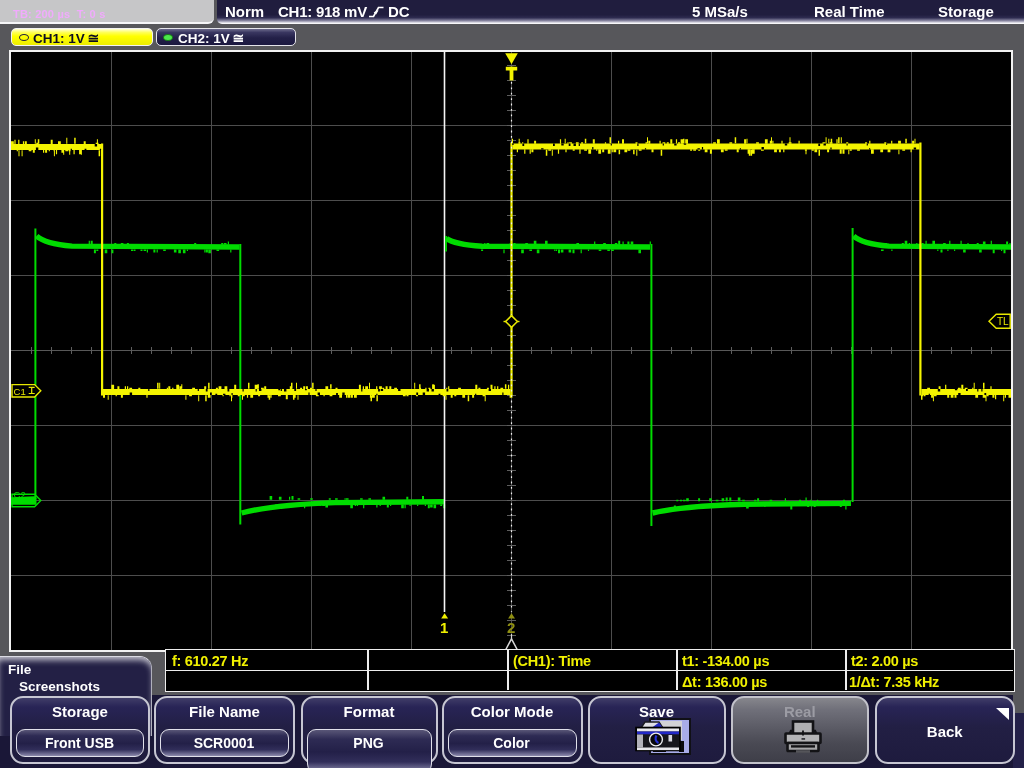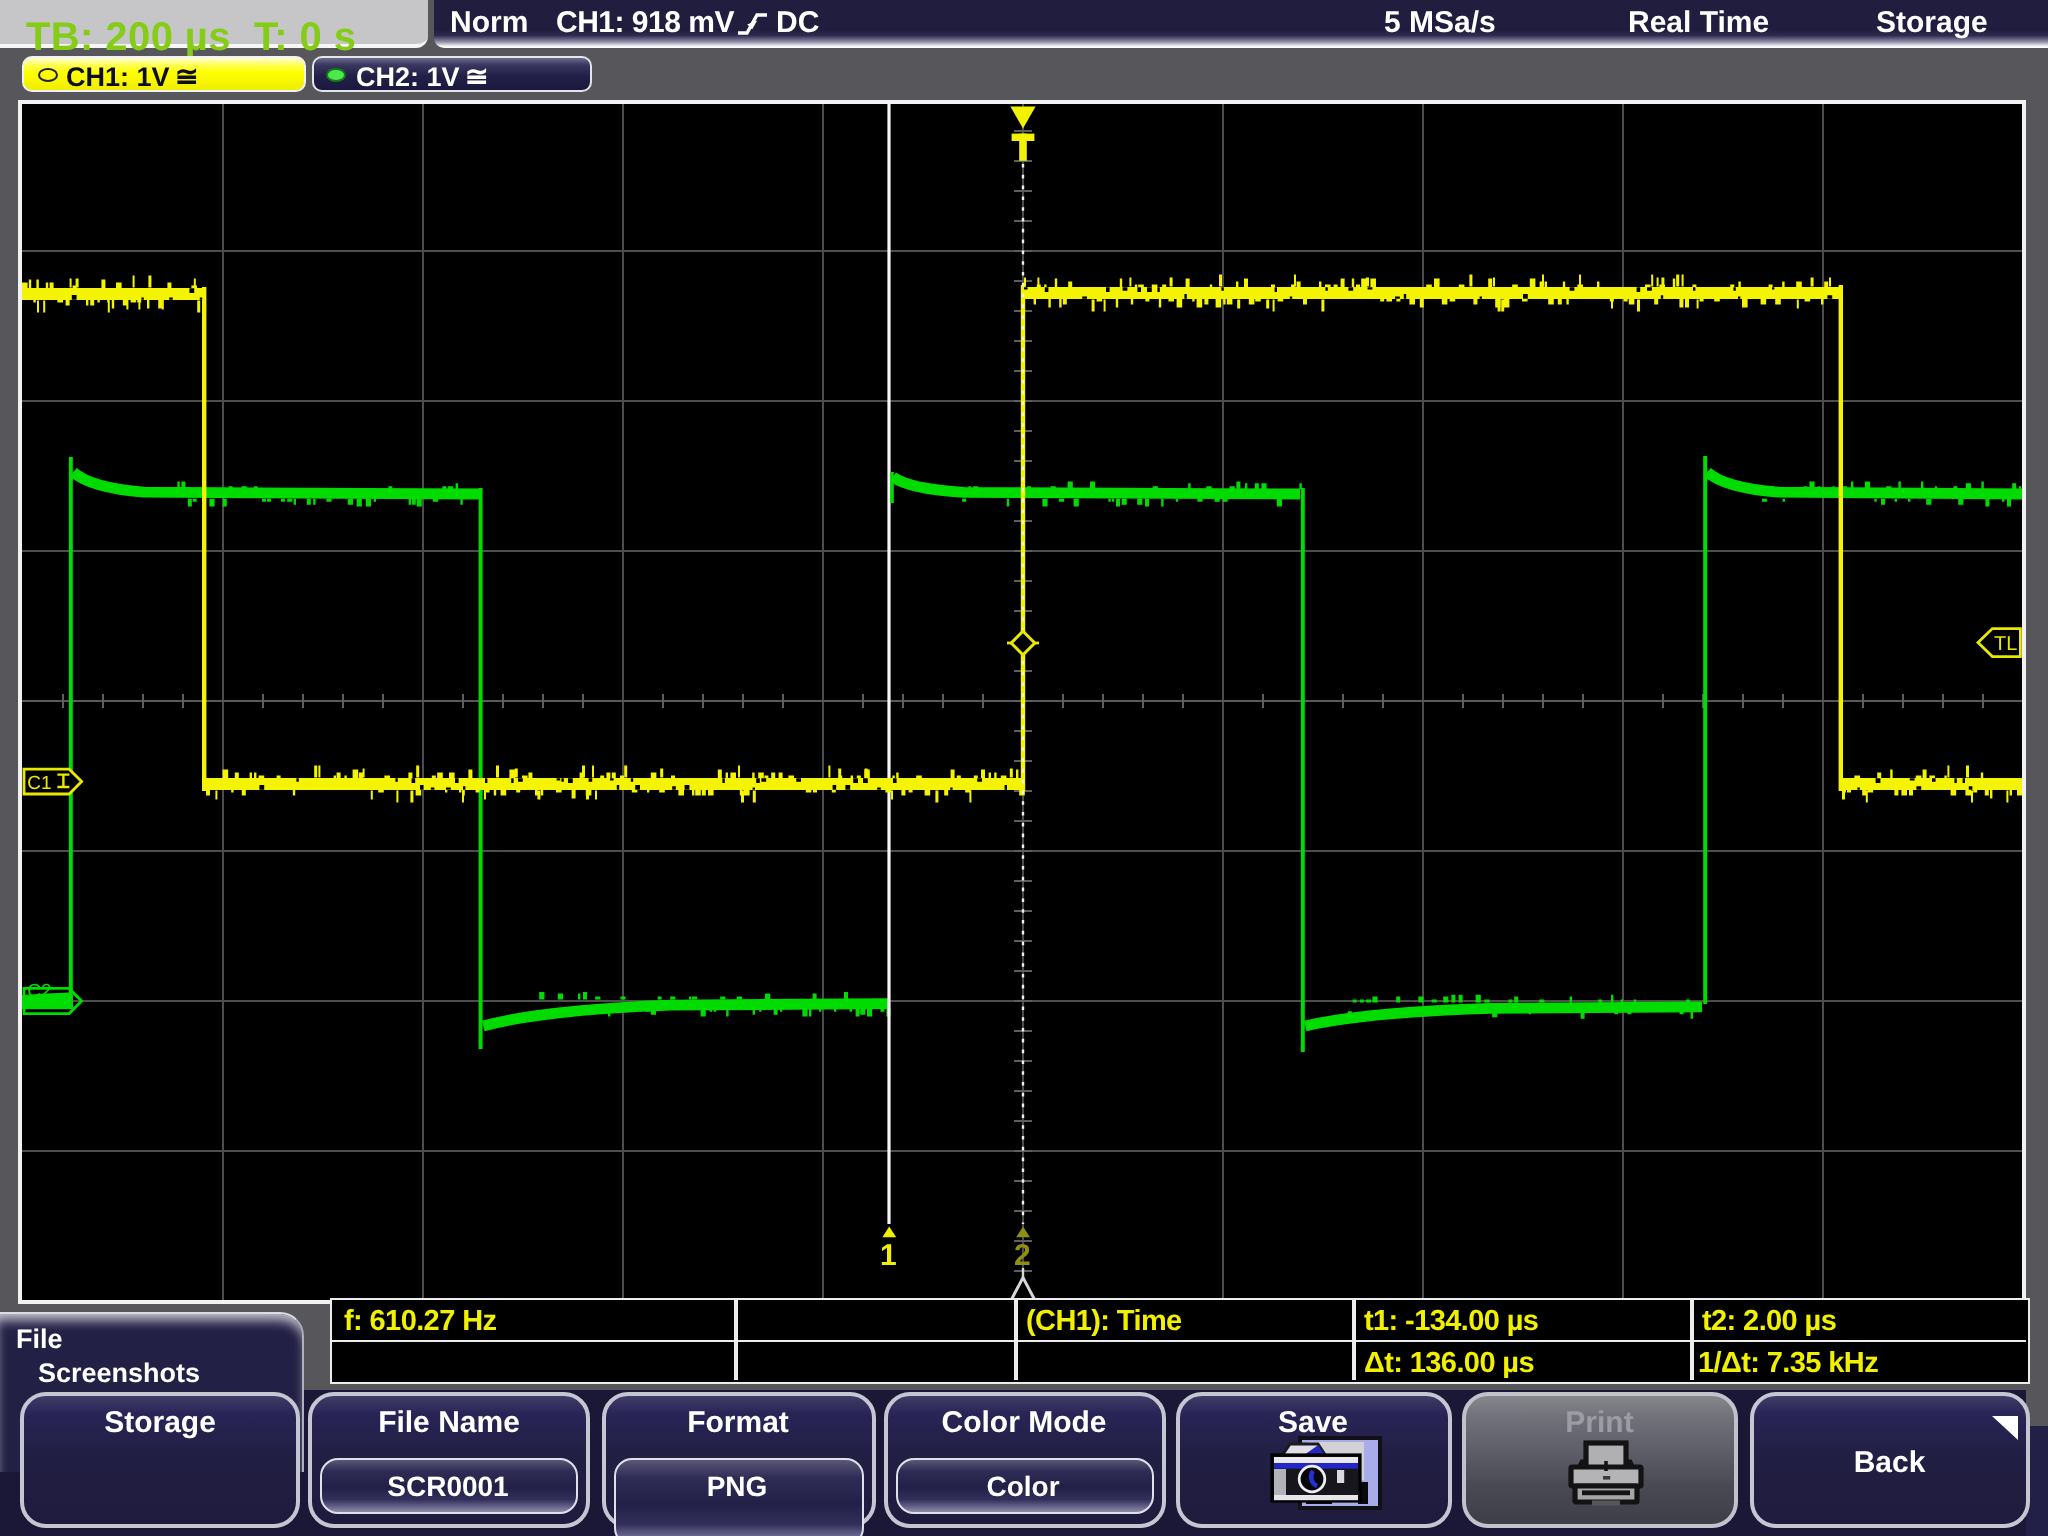--- a/index.html
+++ b/index.html
@@ -16,7 +16,7 @@
 
 <div class="abs" style="left:0;top:0;width:213.5px;height:23.5px;background:#c6c6c8;
   border-bottom:2px solid #f6f6f8;border-radius:0 0 6px 0"></div>
-<div class="abs b" style="left:13px;top:8px;font-size:20px;color:#84cc16;letter-spacing:.2px">TB: 200&nbsp;µs&nbsp;&nbsp;T: 0 s</div>
+<div class="abs b" style="left:13px;top:8px;font-size:11px;color:#f0abfc;letter-spacing:.2px">TB: 200&nbsp;µs&nbsp;&nbsp;T: 0 s</div>
 <div class="abs" style="left:217px;top:0;width:807px;height:23.5px;
   background:linear-gradient(180deg,#201d3e 0%,#201d3e 62%,#2e2b50 74%,#8e8ca6 87%,#f2f2f6 96%,#ffffff 100%);
   border-radius:0 0 0 5px"></div>

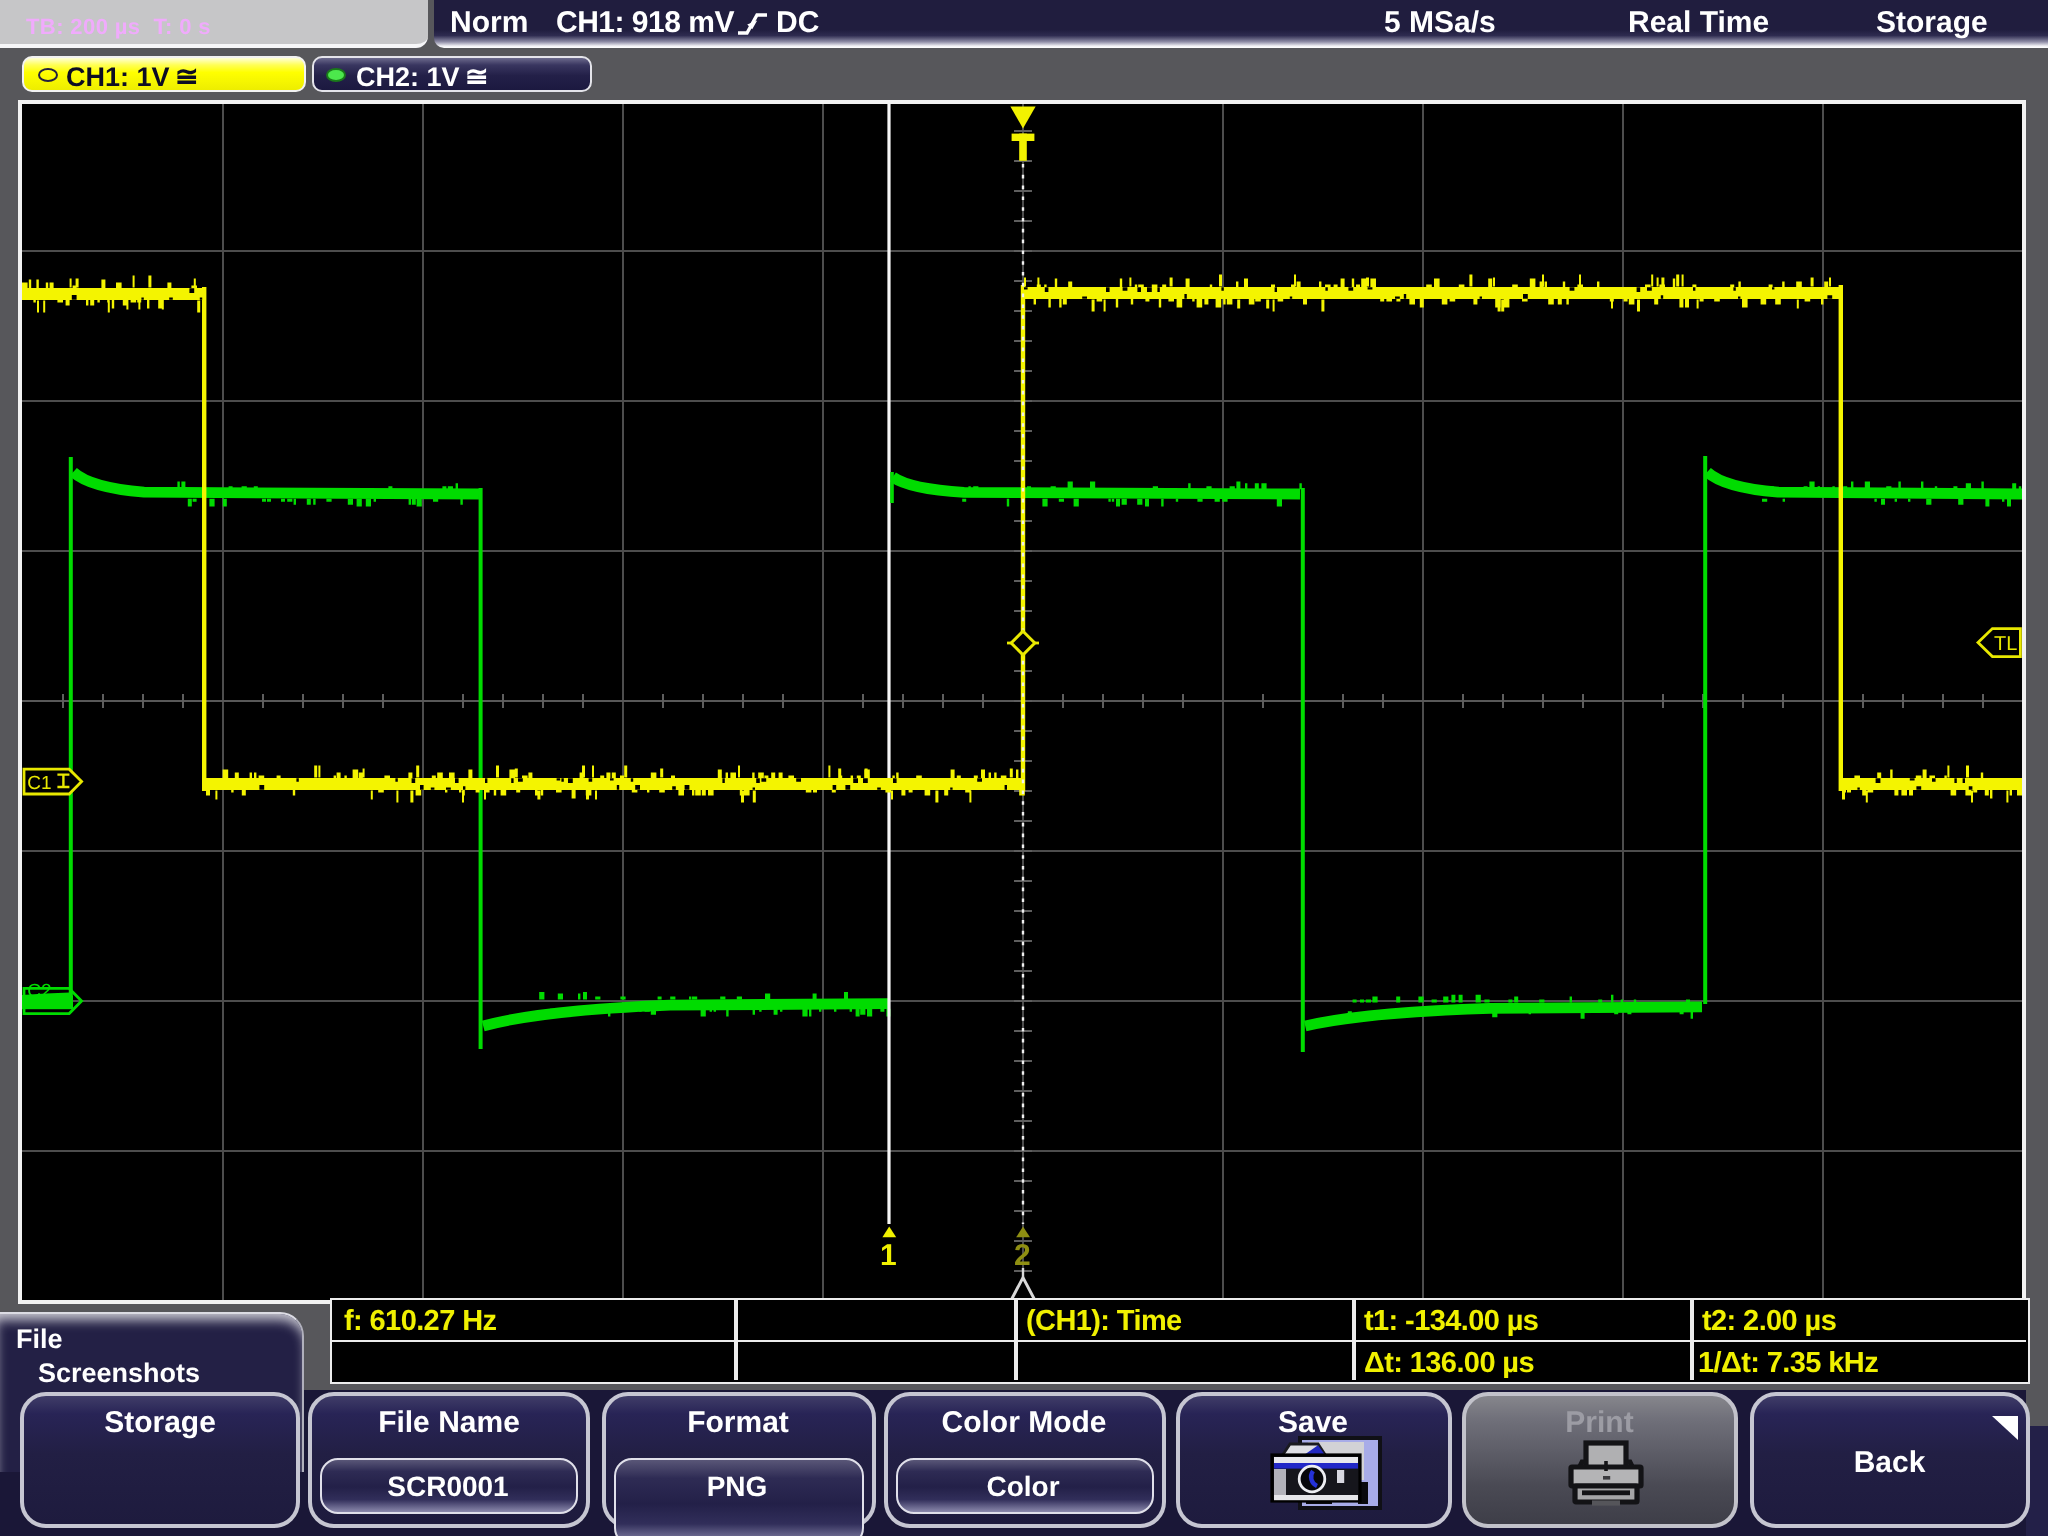--- a/index.html
+++ b/index.html
@@ -156,7 +156,7 @@
 </svg>
   </div>
 <div class="abs" style="left:731px;top:695.5px;width:137.5px;height:68px;border-radius:13px;border:2px solid #c2c2ca;background:linear-gradient(180deg,#86868c 0%,#70707a 18%,#4a4a54 70%,#3e3e48 100%)">
-    <div class="abs b" style="left:0;top:5px;width:133.5px;text-align:center;font-size:15px;color:#9c9ca4">Print</div>
+    <div class="abs b" style="left:0;top:5px;width:133.5px;text-align:center;font-size:15px;color:#9c9ca4">Real</div>
     <svg width="40" height="34" viewBox="0 0 40 34" style="position:absolute;left:50px;top:22px">
 <rect x="10" y="1.5" width="20" height="13" fill="#b0b0b2" stroke="#131316" stroke-width="2.6"></rect>
 <path d="M6 15 L8 11 h3 M34 15 l-2 -4 h-3" fill="none" stroke="#131316" stroke-width="2.4"></path>

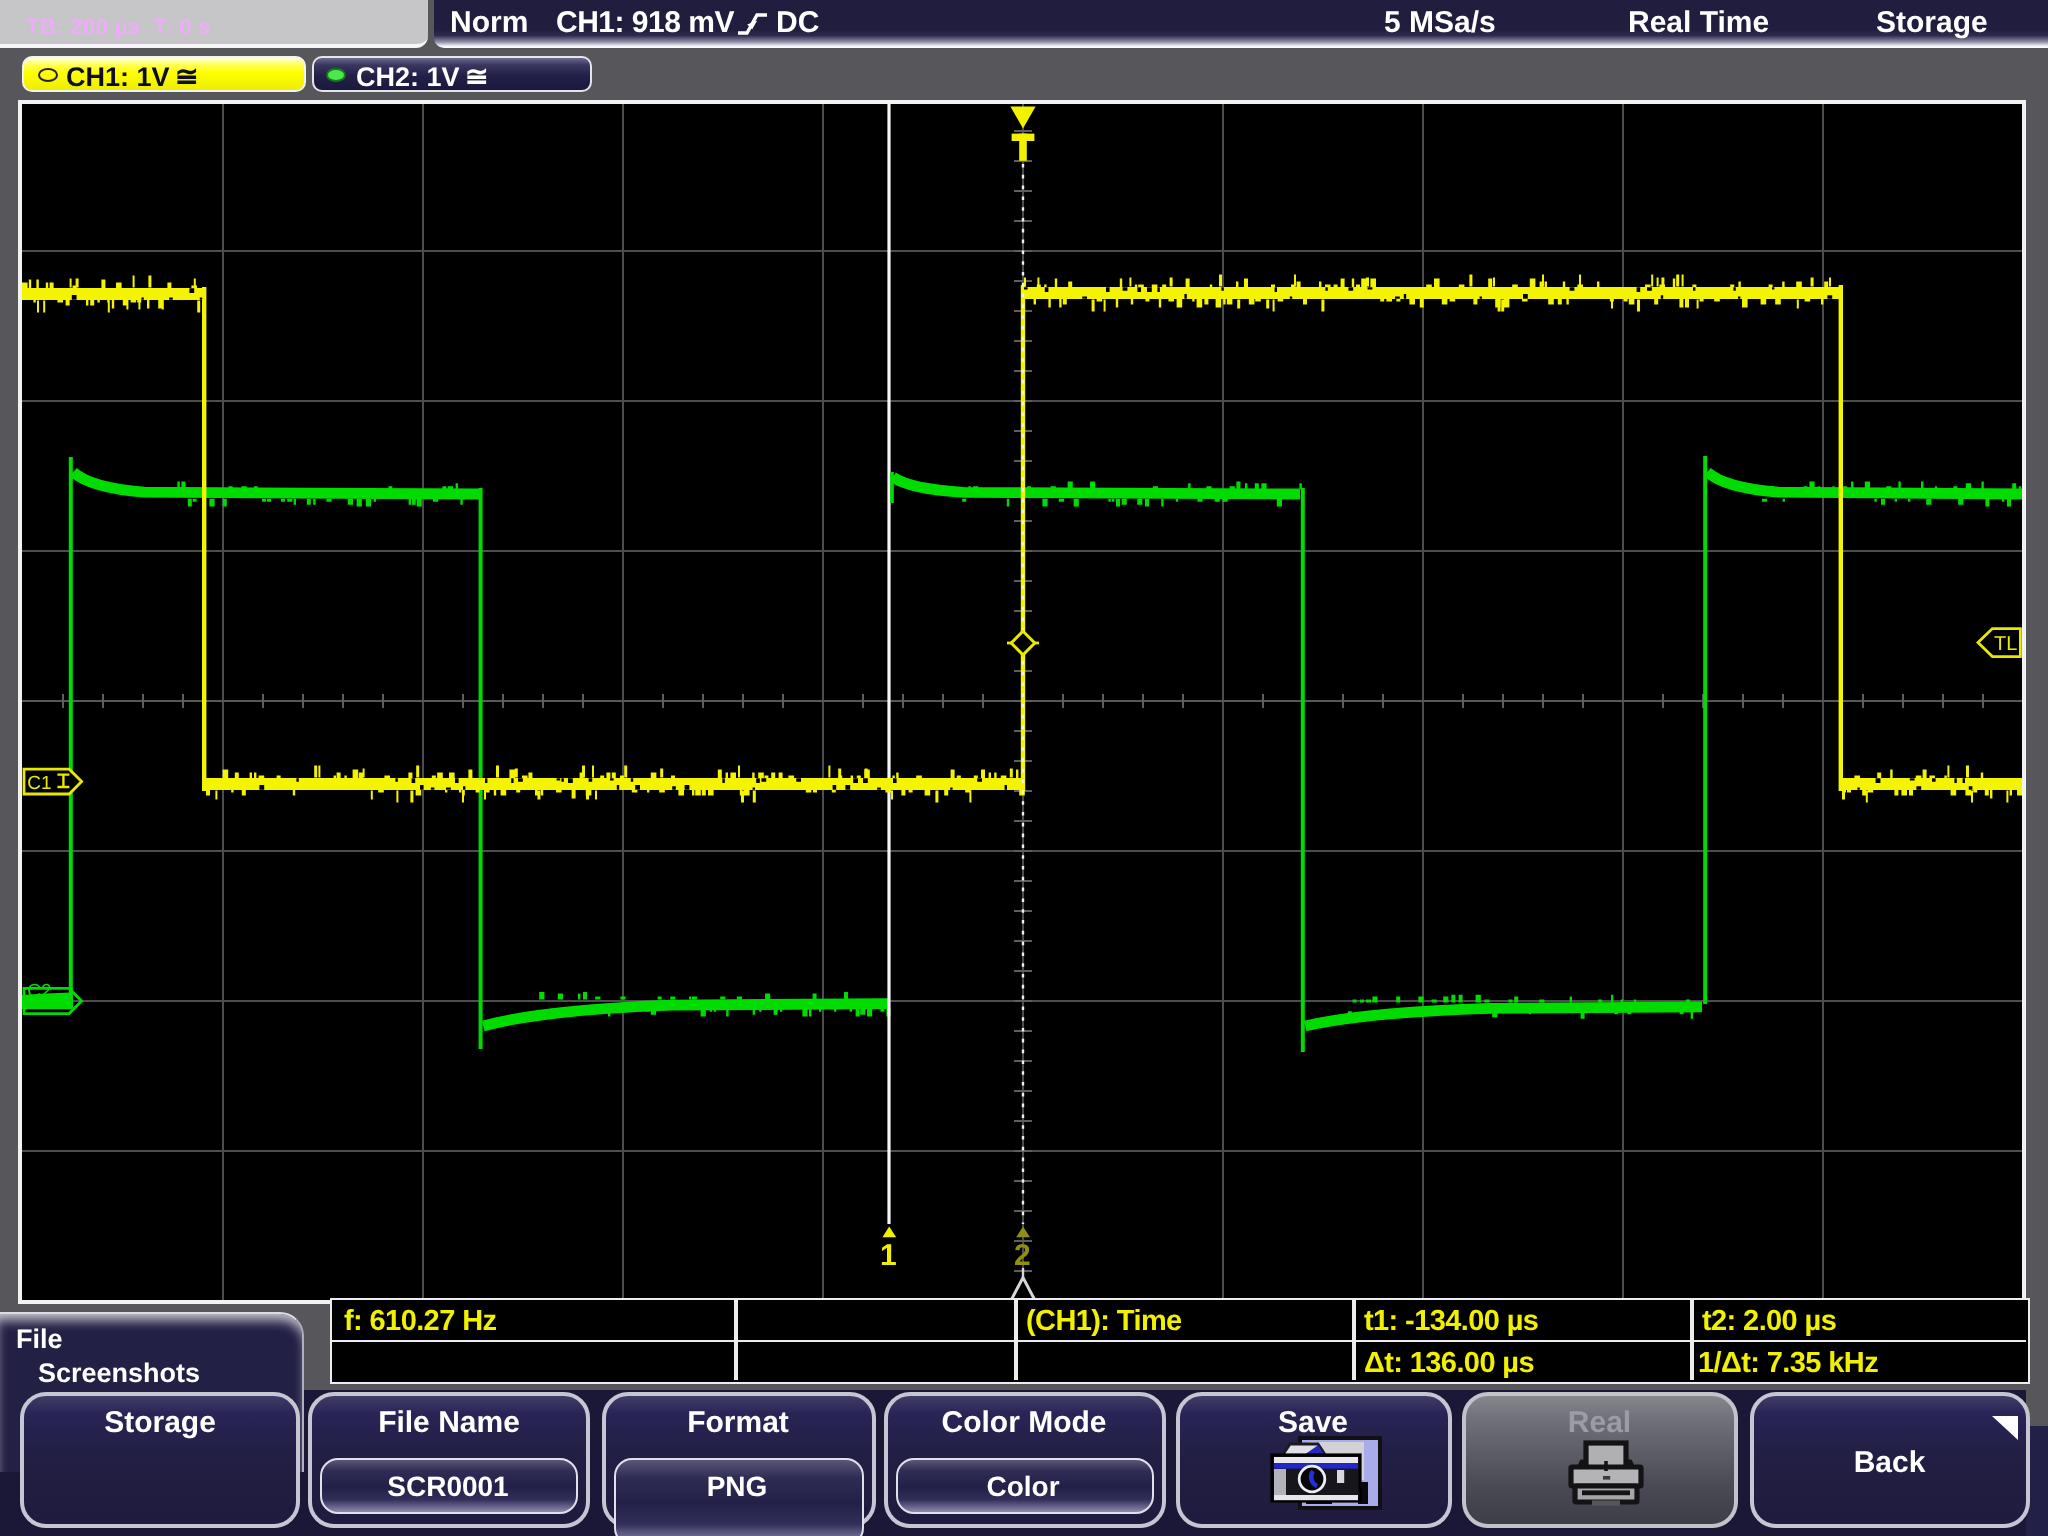--- a/index.html
+++ b/index.html
@@ -117,6 +117,9 @@
 
 <div class="abs" style="left:10px;top:695.5px;width:140px;height:68px;border-radius:13px;border:2px solid #c6c6d2;background:linear-gradient(180deg,#403d68 0%,#282456 14%,#221f44 45%,#1e1b3e 100%)">
     <div class="abs b" style="left:0;top:5px;width:136px;text-align:center;font-size:15px;color:#fff">Storage</div>
+    <div class="abs" style="left:4px;top:31.5px;width:128px;height:28px;border-radius:9px;border:1.5px solid #e0e0ea;background:linear-gradient(180deg,#595677 0%,#2e2b54 22%,#232048 52%,#312e5a 76%,#8c8aad 100%)">
+      <div class="abs b" style="left:0;top:5px;width:125px;text-align:center;font-size:14px;color:#fff">Front USB</div>
+    </div>
   </div>
 <div class="abs" style="left:154px;top:695.5px;width:141px;height:68px;border-radius:13px;border:2px solid #c6c6d2;background:linear-gradient(180deg,#403d68 0%,#282456 14%,#221f44 45%,#1e1b3e 100%)">
     <div class="abs b" style="left:0;top:5px;width:137px;text-align:center;font-size:15px;color:#fff">File Name</div>

